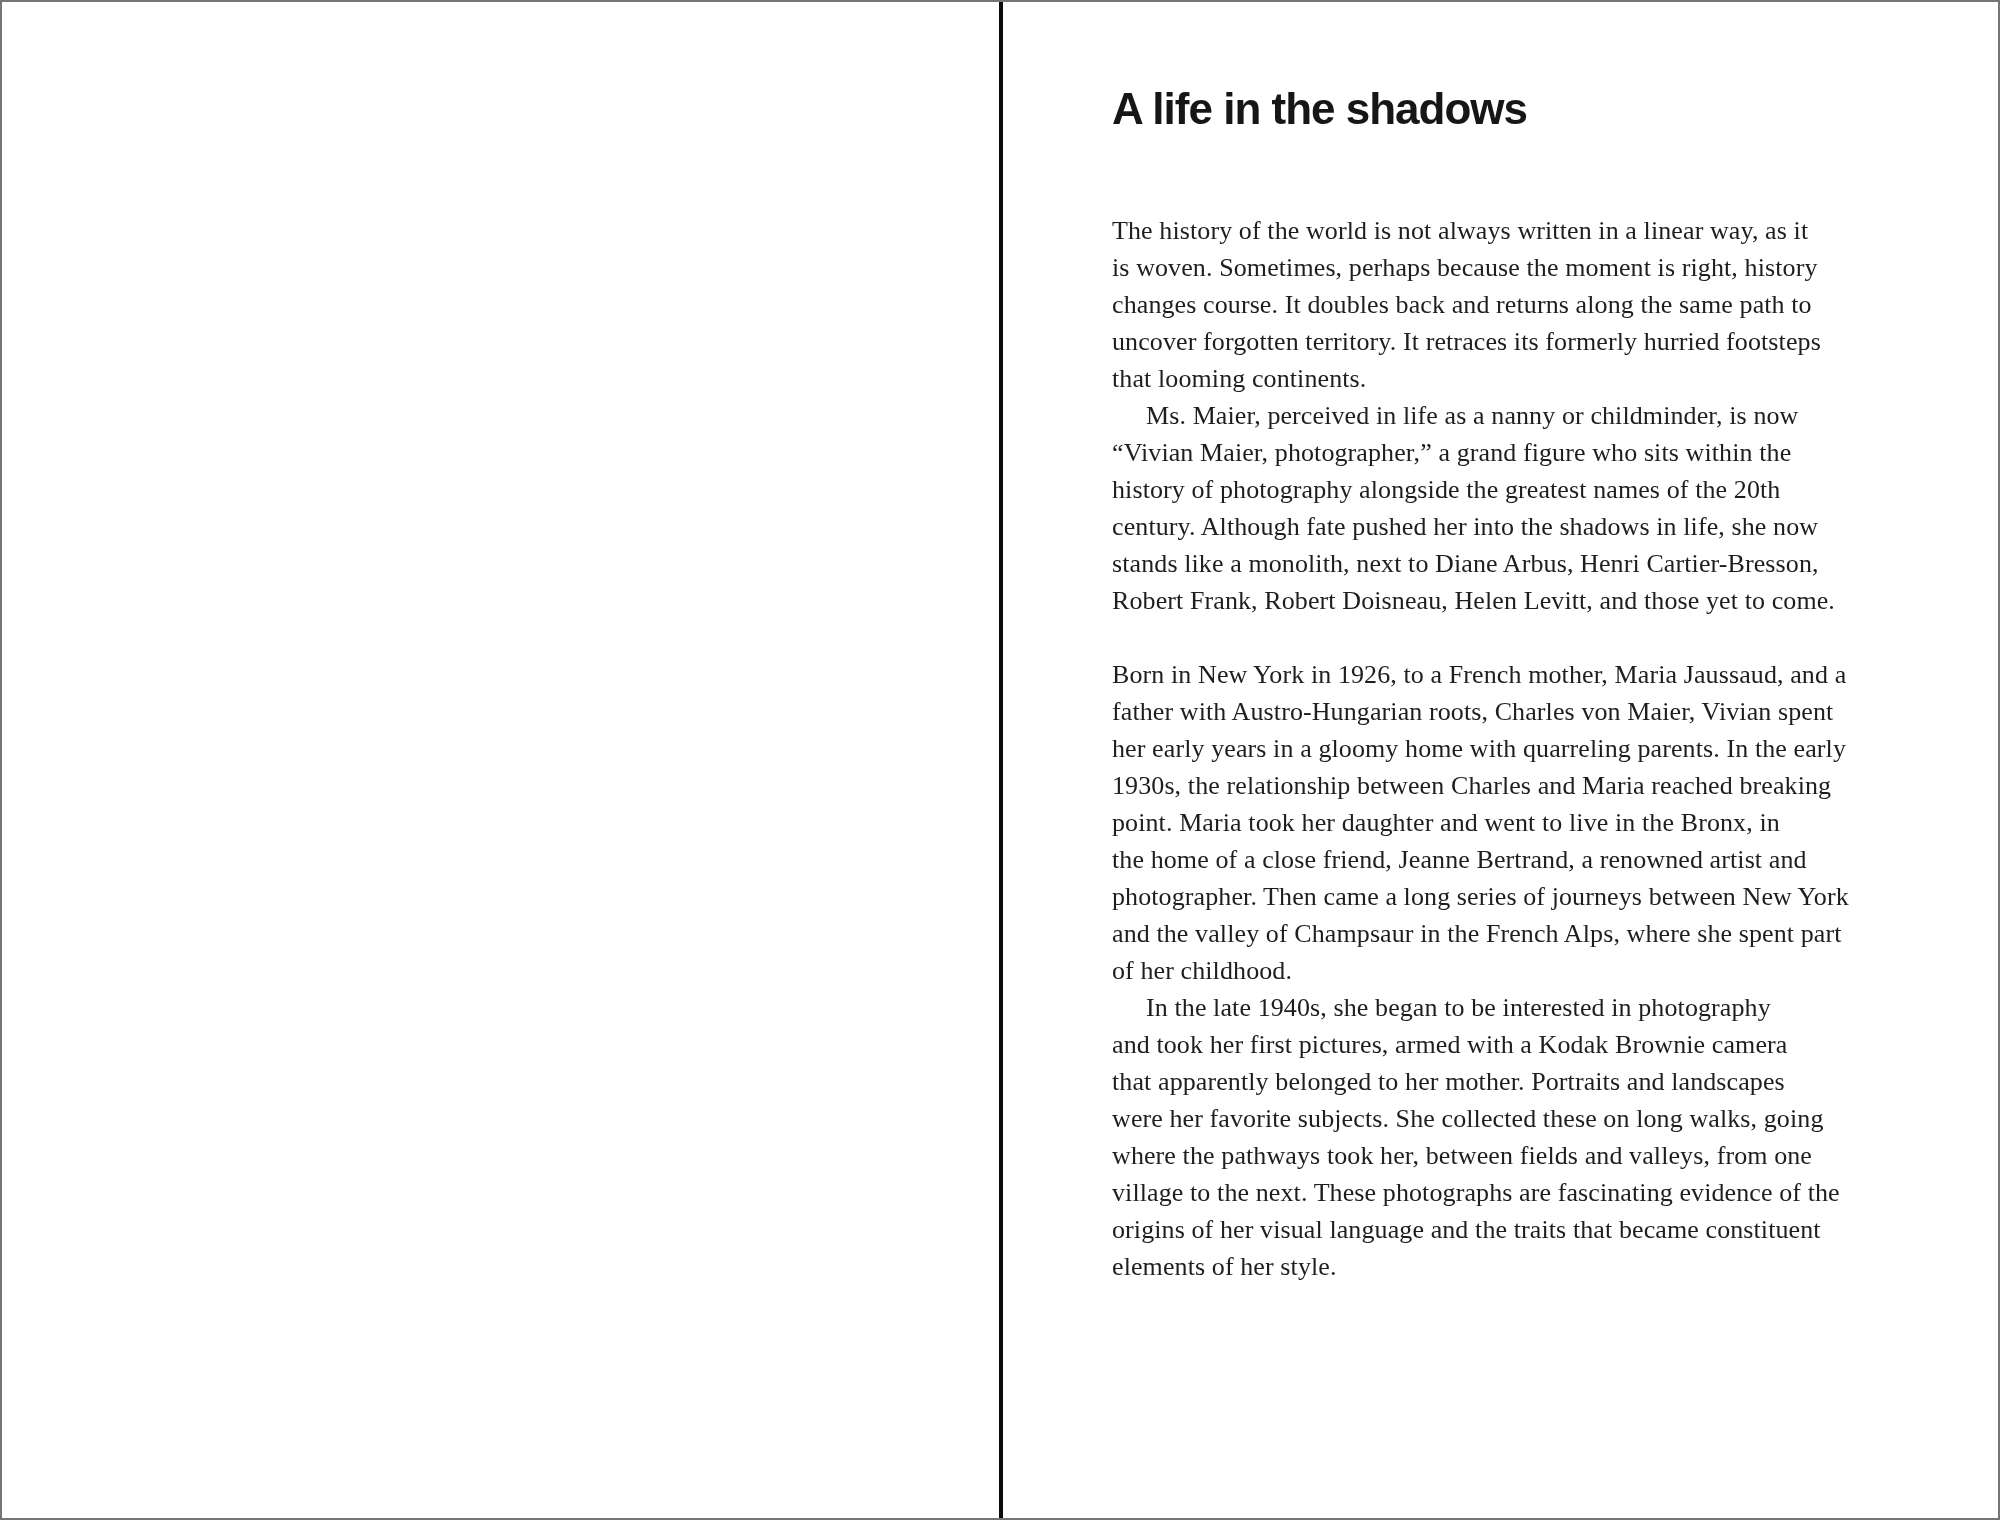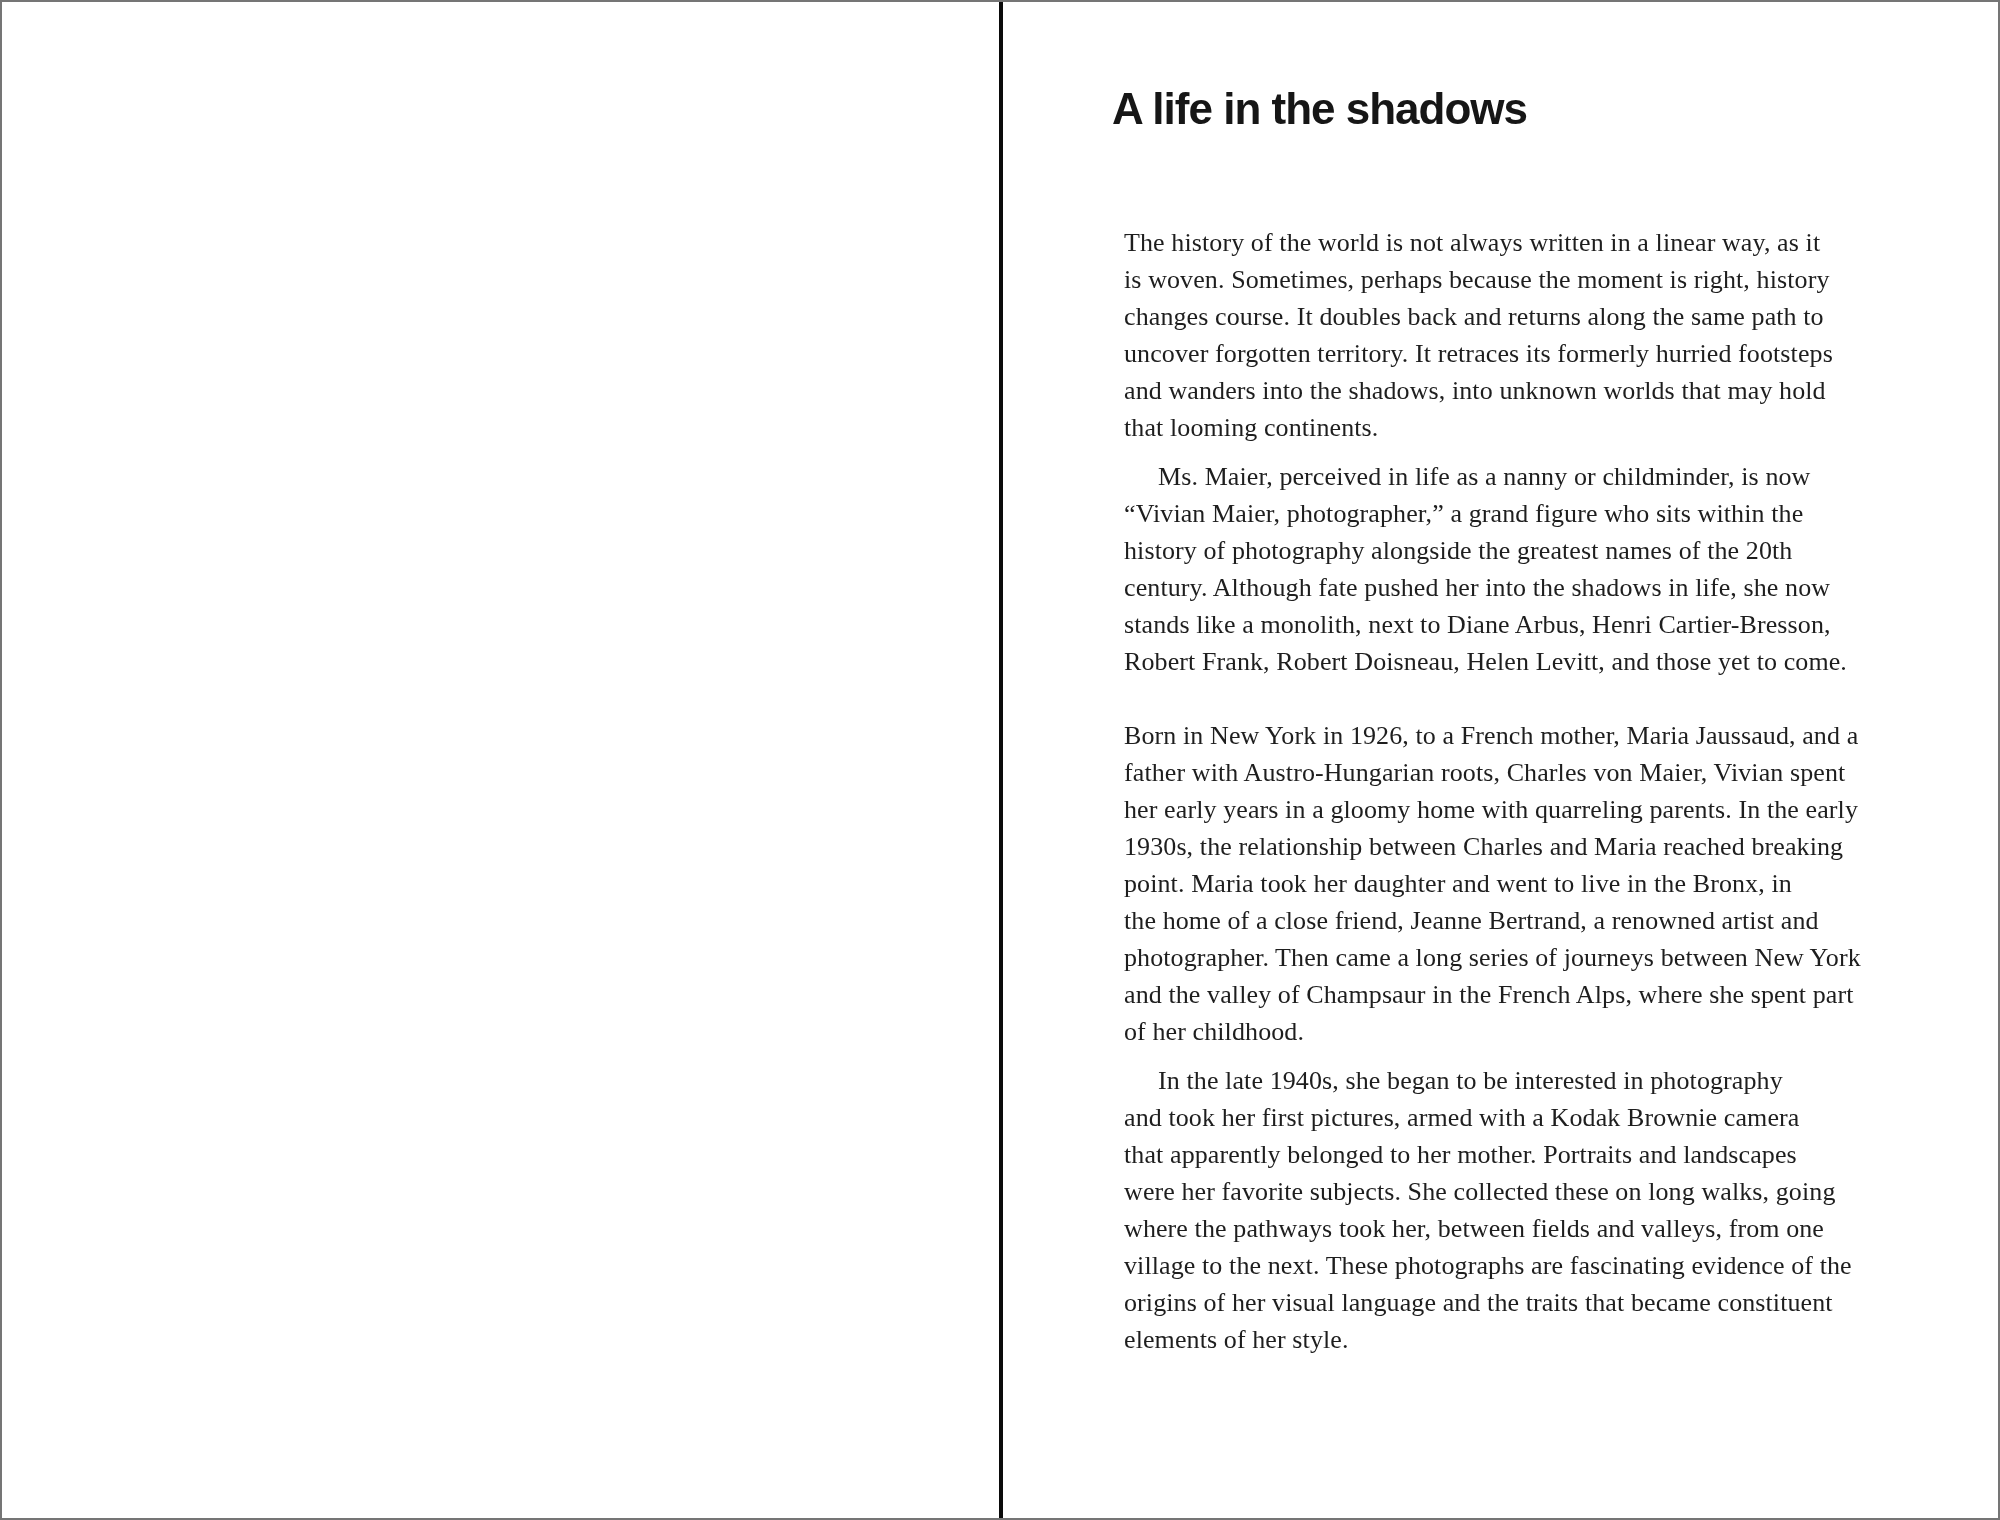--- a/index.html
+++ b/index.html
@@ -66,7 +66,7 @@
     font-size: 26px;
     letter-spacing: 0.1px;
   }
-  .para { margin: 12px; }
+  .para { margin: 0; }
   .para.space-before { margin-top: 37px; }
   .text-line {
     display: block;

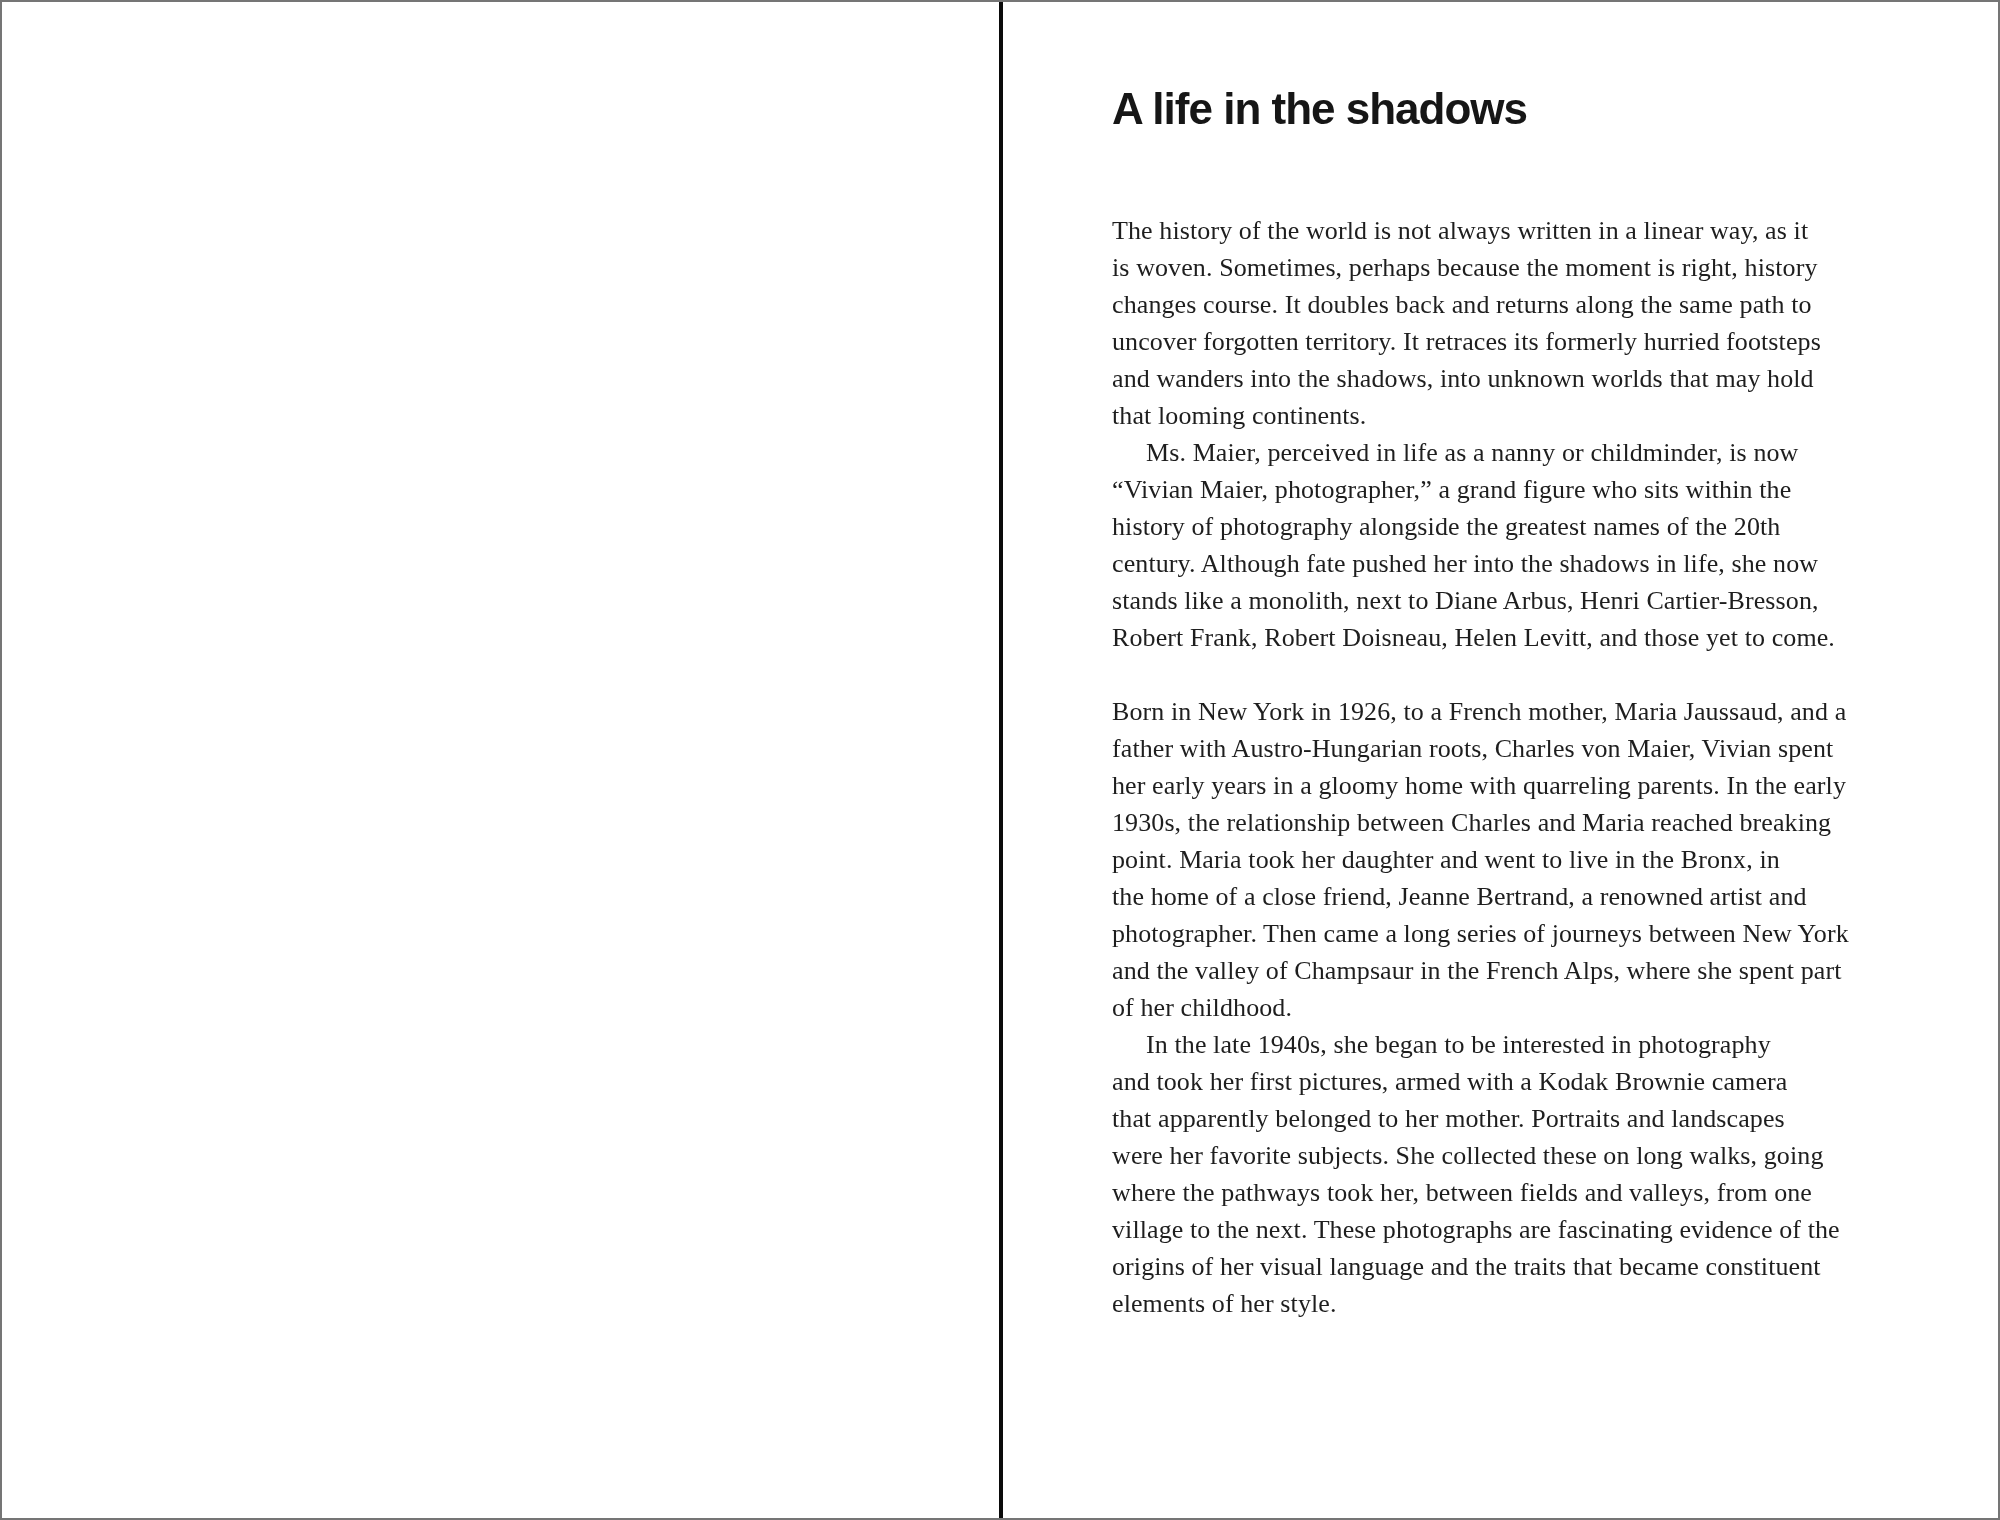--- a/index.html
+++ b/index.html
@@ -90,7 +90,6 @@
           <span class="text-line">is woven. Sometimes, perhaps because the moment is right, history</span>
           <span class="text-line">changes course. It doubles back and returns along the same path to</span>
           <span class="text-line">uncover forgotten territory. It retraces its formerly hurried footsteps</span>
-          <span class="text-line">and wanders into the shadows, into unknown worlds that may hold</span>
           <span class="text-line">that looming continents.</span>
         </p>
         <p class="para indented">

